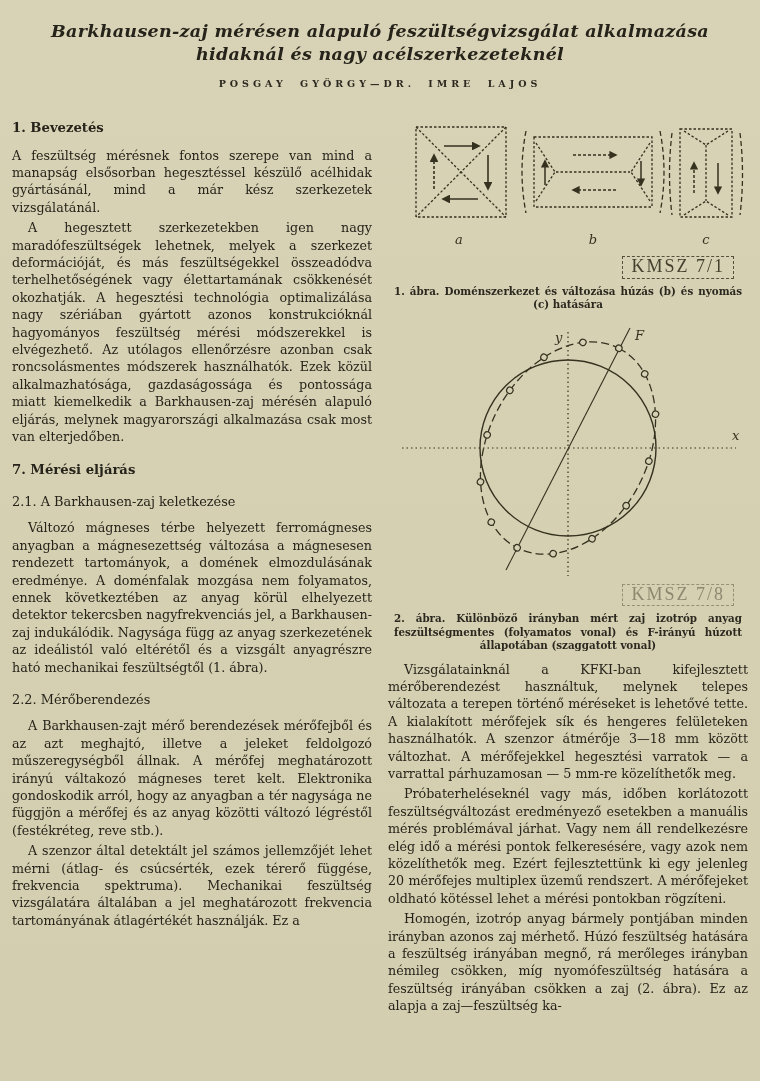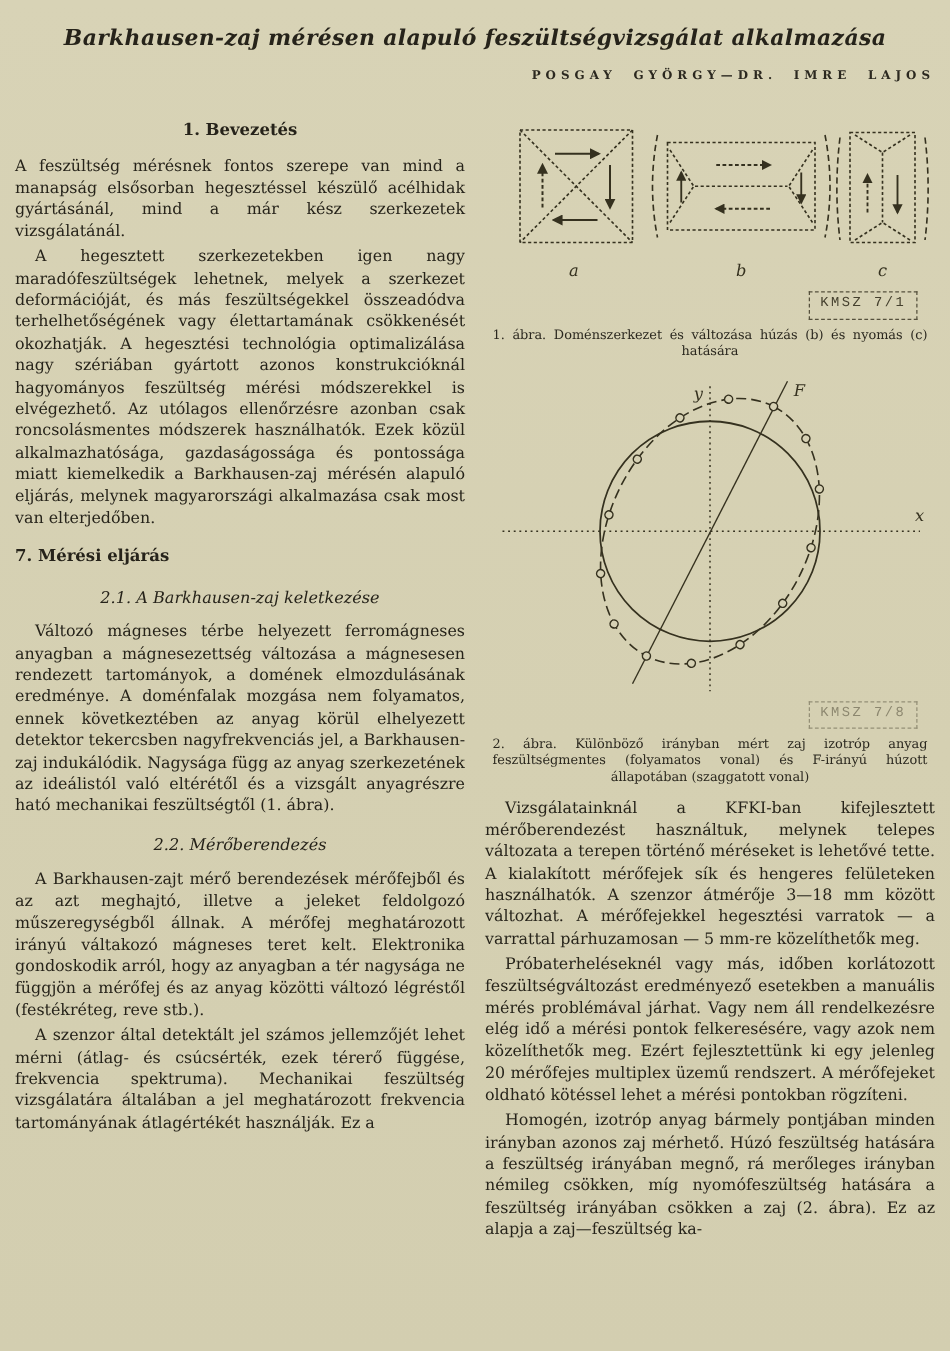--- a/index.html
+++ b/index.html
@@ -82,6 +82,7 @@
 
   <div class="title">
     <span>Barkhausen-zaj mérésen alapuló feszültségvizsgálat alkalmazása</span><br>
+    <span>hidaknál és nagy acélszerkezeteknél</span>
   </div>
   <div class="authors">POSGAY GYÖRGY—DR. IMRE LAJOS</div>
 

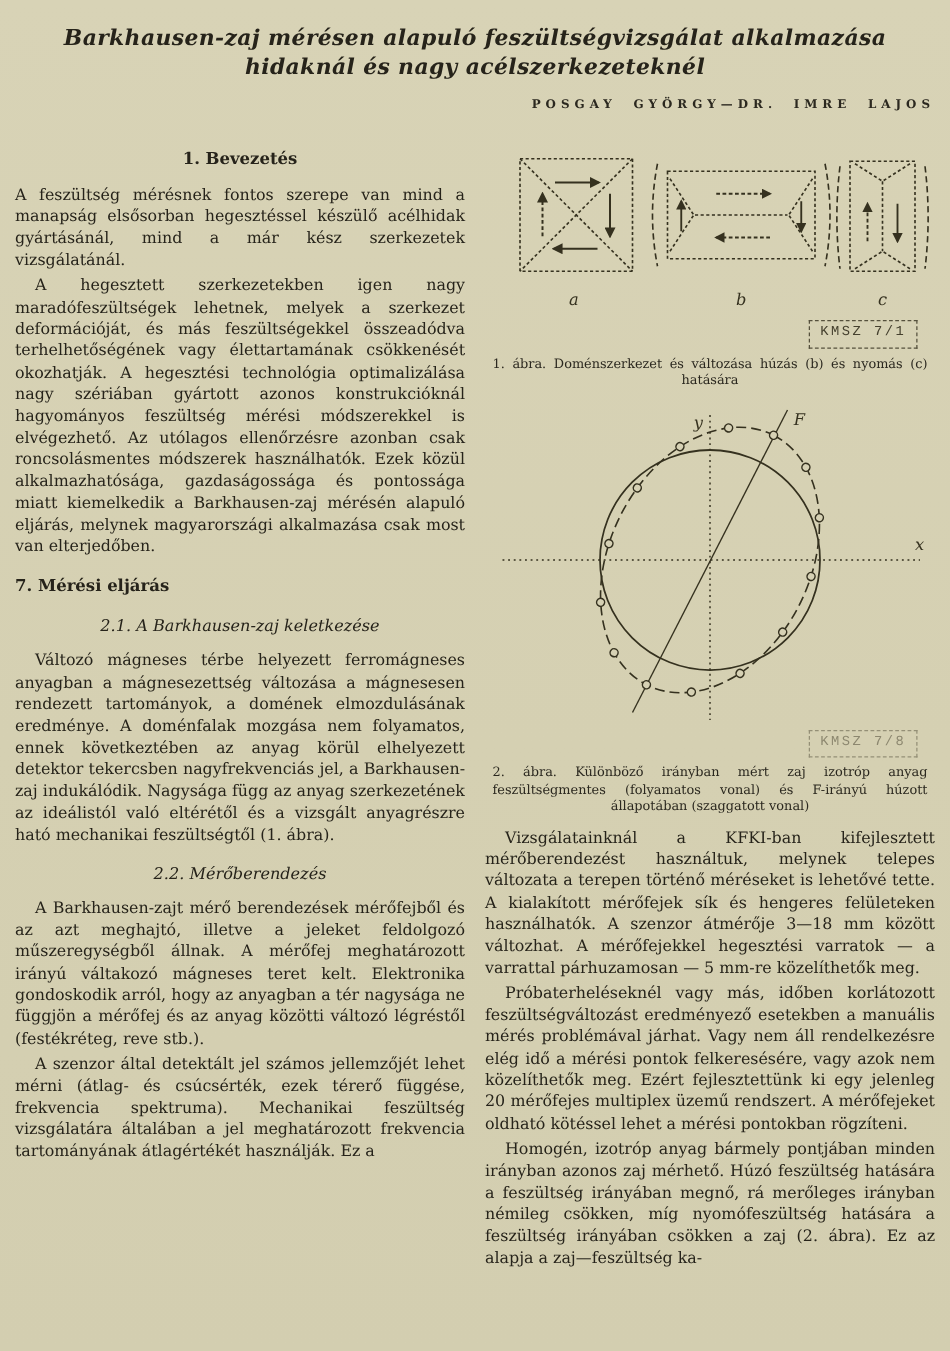--- a/index.html
+++ b/index.html
@@ -24,7 +24,7 @@
     margin: 6px 30px 0 30px;
   }
   .authors {
-    text-align: right;
+    text-align: center;
     font-size: 9.5px;
     font-weight: bold;
     letter-spacing: 4px;

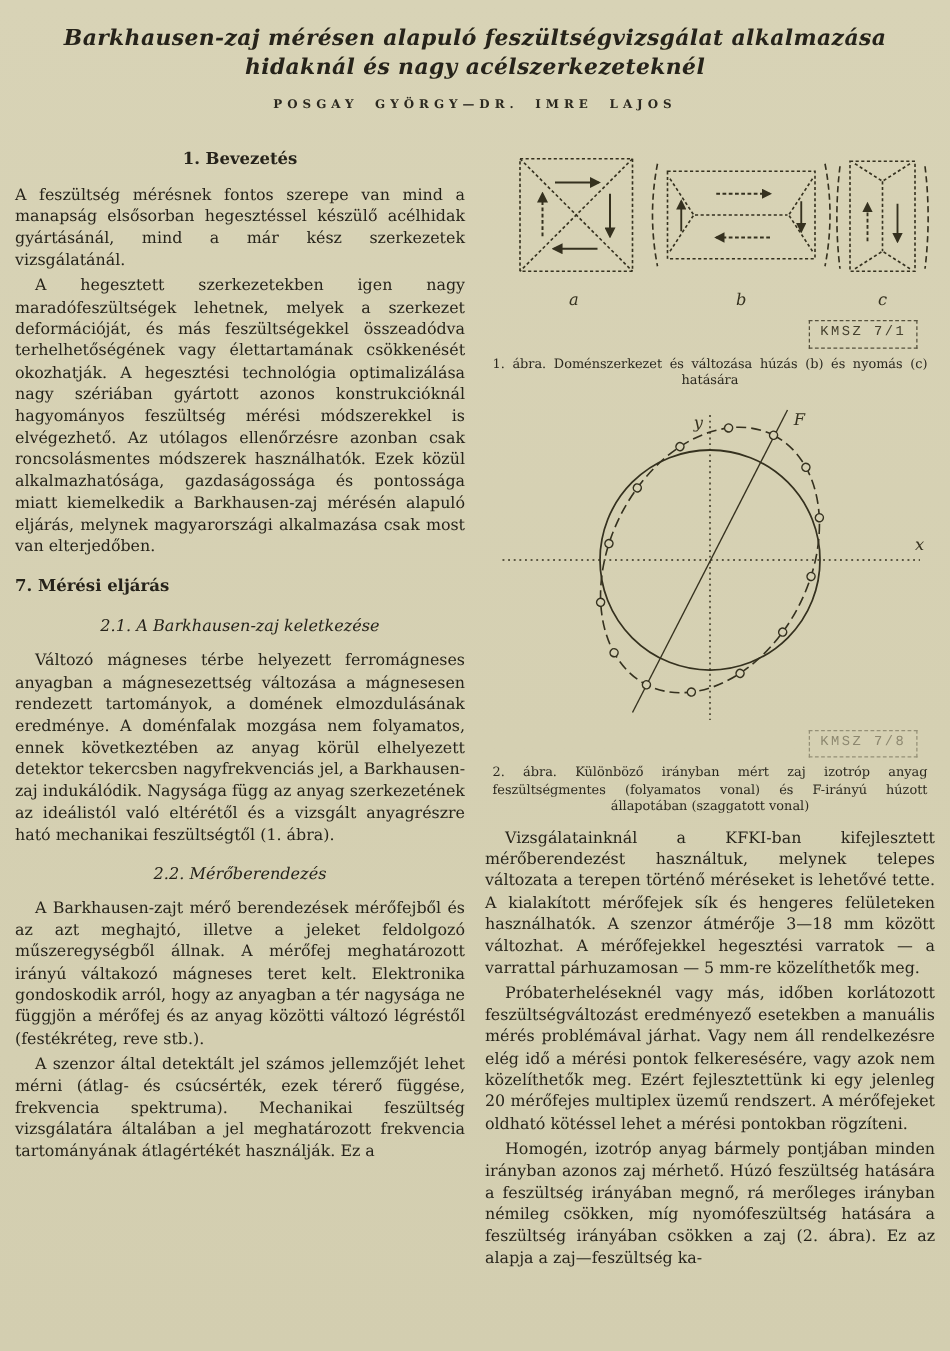--- a/index.html
+++ b/index.html
@@ -46,7 +46,7 @@
     font-size: 13.2px; font-weight: bold;
     margin: 15px 0 10px 0; text-align: left;
   }
-  .h-num.first { margin-top: 0; text-align: center; }
+  .h-num.first { margin-top: 0; }
   .h-sub {
     font-size: 12.9px; font-style: italic; font-weight: normal;
     margin: 15px 0 9px 0; text-align: center;

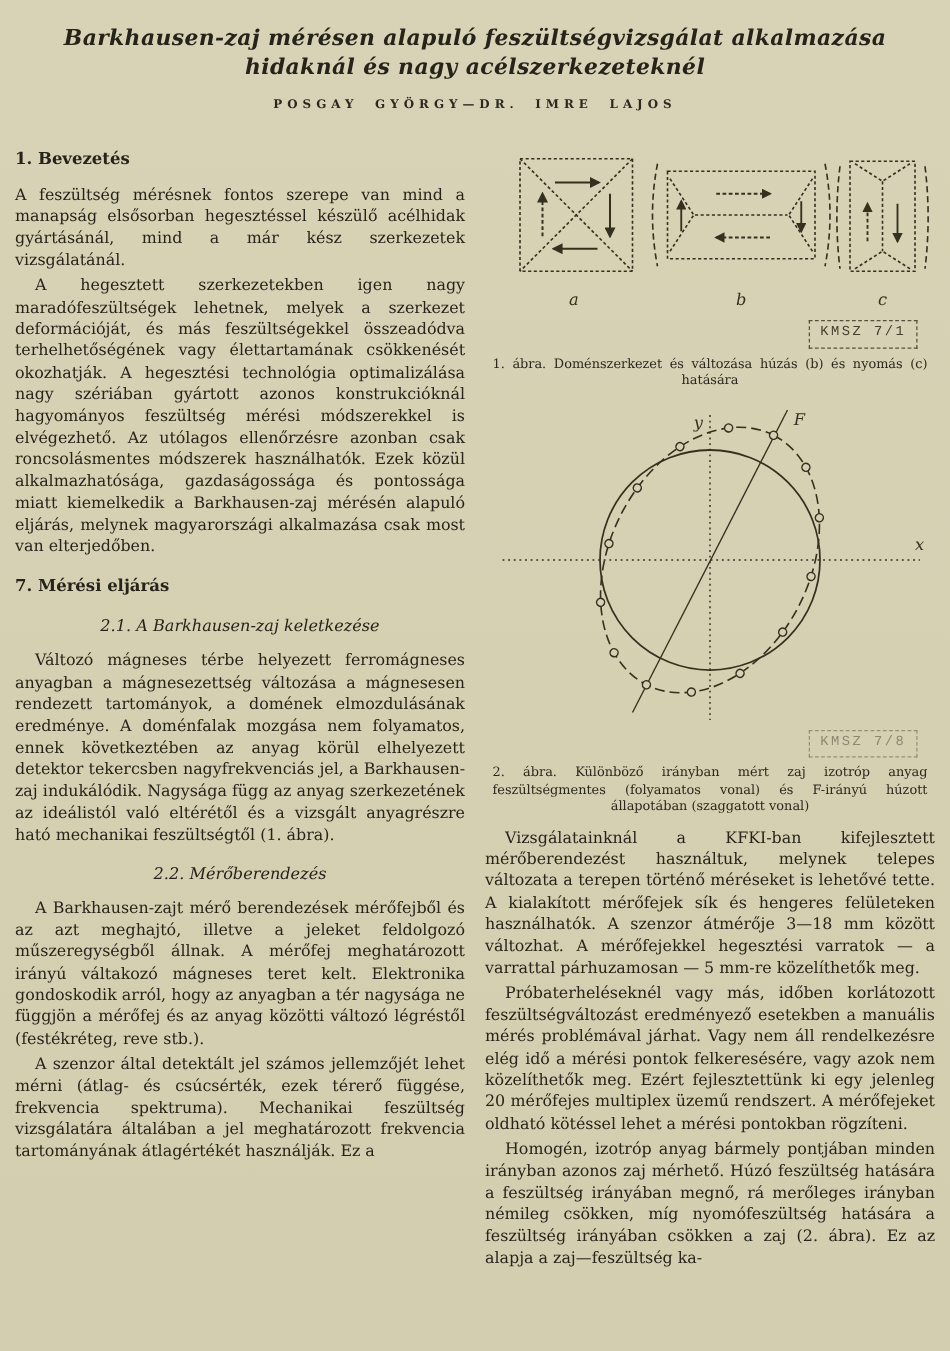--- a/index.html
+++ b/index.html
@@ -55,8 +55,8 @@
   .fig-svg { display: block; width: 100%; height: auto; }
   .stamp-row { display: flex; justify-content: flex-end; padding-right: 14px; margin-top: 2px; }
   .stamp {
-    font-family: Liberation Mono, monospace;
-    font-size: 11px; letter-spacing: 2px;
+    font-family: Liberation Serif, serif;
+    font-size: 18px; letter-spacing: 2px;
     border: 1.5px dashed #55503c;
     padding: 1px 8px 2px 8px;
     color: #45402e;

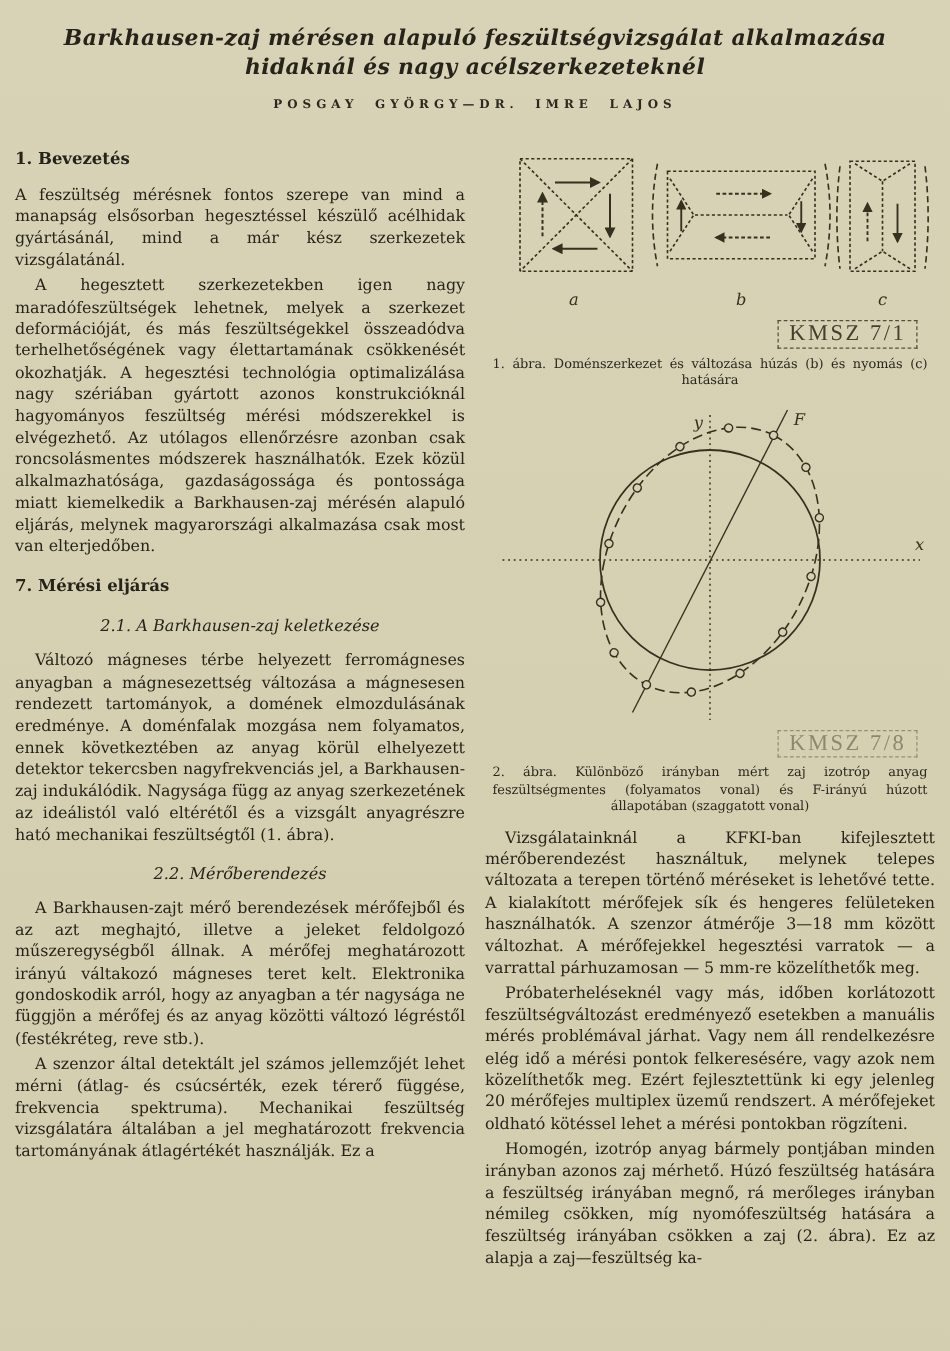--- a/index.html
+++ b/index.html
@@ -63,7 +63,7 @@
   }
   .stamp.faint { opacity: 0.5; }
   .fig-caption {
-    font-size: 10.3px; font-weight: normal; line-height: 13.5px;
+    font-size: 10.3px; font-weight: bold; line-height: 13.5px;
     text-align: justify; text-align-last: center;
     margin: 6px 6px 8px 6px;
     color: #2b281f;

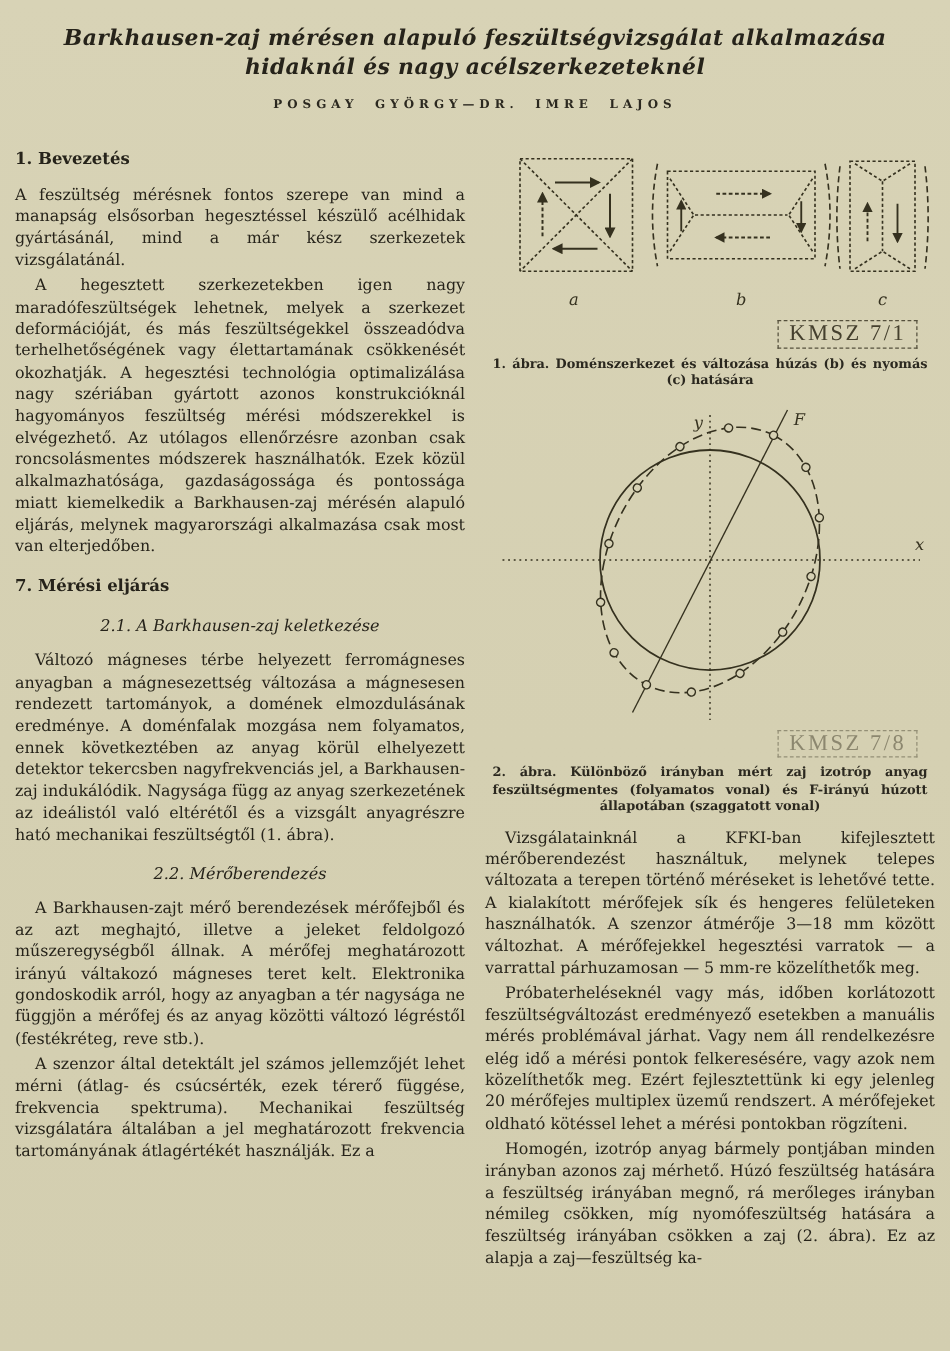--- a/index.html
+++ b/index.html
@@ -48,8 +48,8 @@
   }
   .h-num.first { margin-top: 0; }
   .h-sub {
-    font-size: 12.9px; font-style: italic; font-weight: normal;
-    margin: 15px 0 9px 0; text-align: center;
+    font-size: 12.9px; font-weight: normal;
+    margin: 15px 0 9px 0; text-align: left;
   }
   figure { margin: 0; }
   .fig-svg { display: block; width: 100%; height: auto; }

